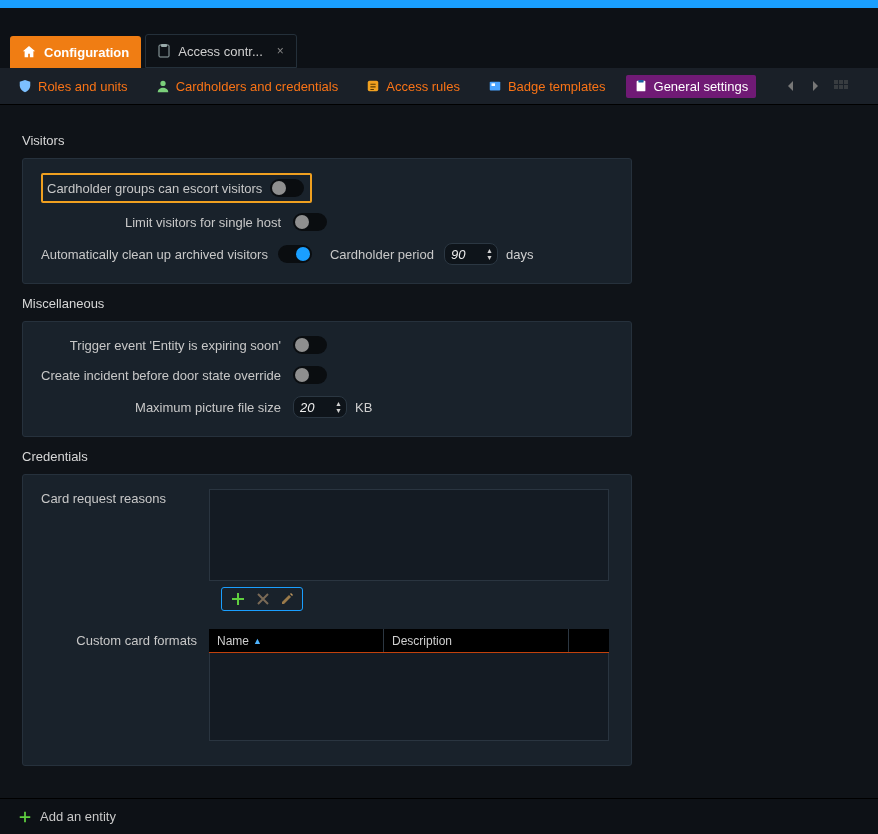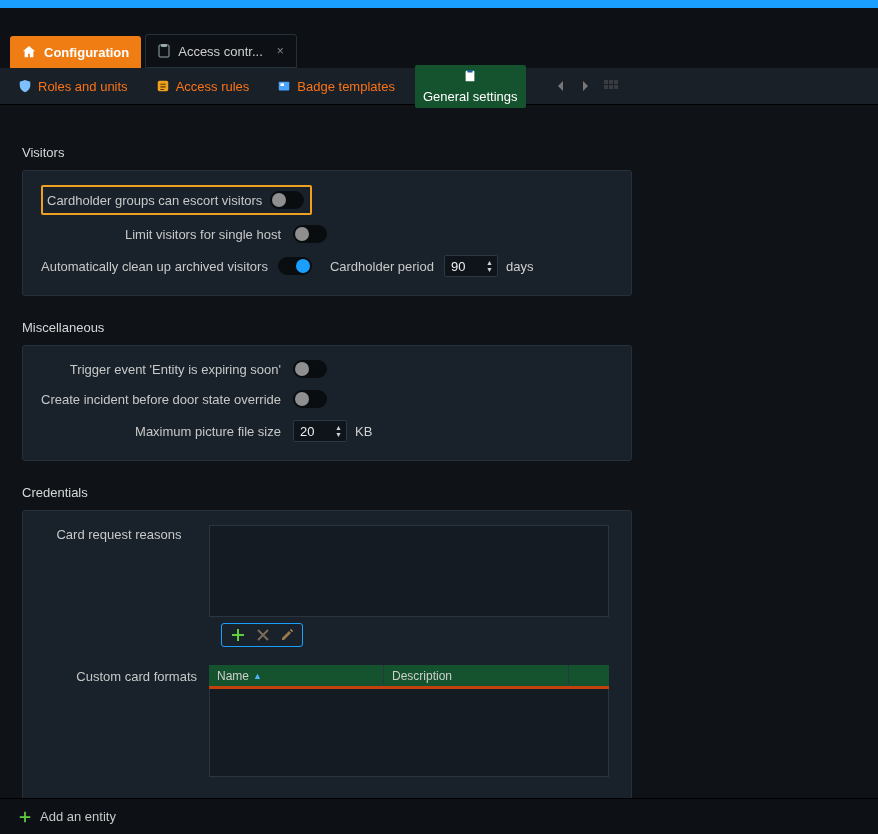--- a/index.html
+++ b/index.html
@@ -305,6 +305,15 @@
     <div class="subnav-item">
       <span>
         <svg width="14" height="14" viewBox="0 0 16 16">
+            <circle cx="8" cy="5" r="3" fill="#7bd07b"></circle>
+            <path fill="#7bd07b" d="M2 15c0-3 3-5 6-5s6 2 6 5z"></path>
+          </svg>
+      </span>
+      <span>Cardholders and credentials</span>
+    </div>
+    <div class="subnav-item">
+      <span>
+        <svg width="14" height="14" viewBox="0 0 16 16">
             <rect x="2" y="2" width="12" height="12" rx="2" fill="#f0a020"></rect>
             <path stroke="#5a3a00" stroke-width="1.2" d="M5 6h6M5 9h6M5 12h4" fill="none"></path>
           </svg>

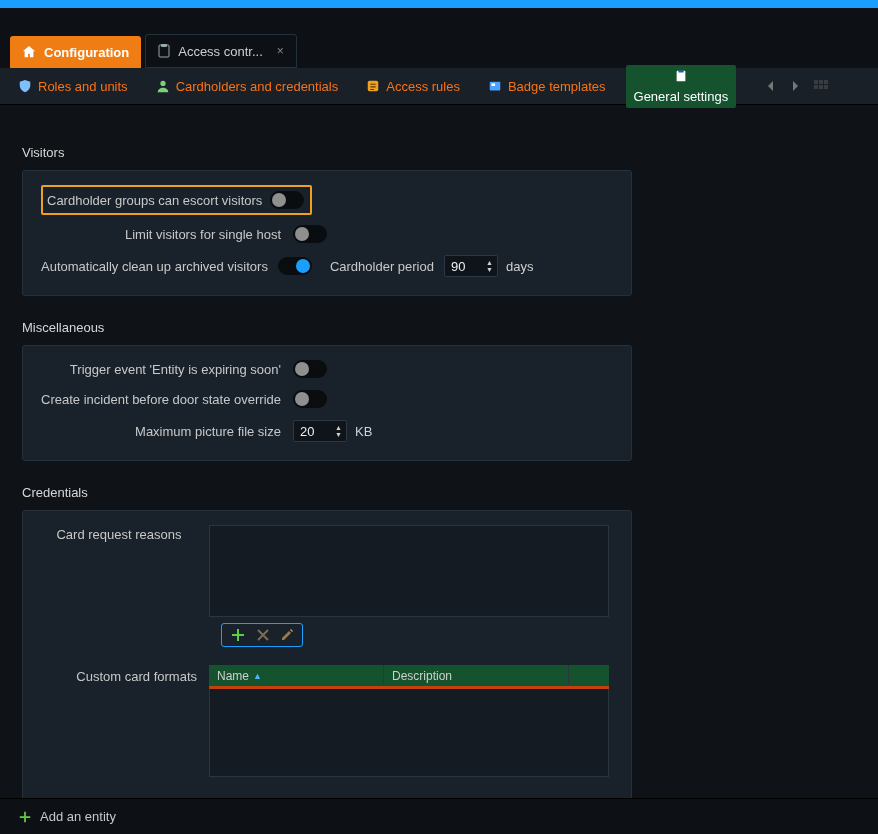--- a/index.html
+++ b/index.html
@@ -76,9 +76,8 @@
     border-radius: 2px;
   }
   .subnav-item.selected {
-    background: #14532d;
+    background: #701a75;
     color: #fff;
-    flex-direction: column;
   }
   .subnav .nav-arrows {
     margin-left: 18px;

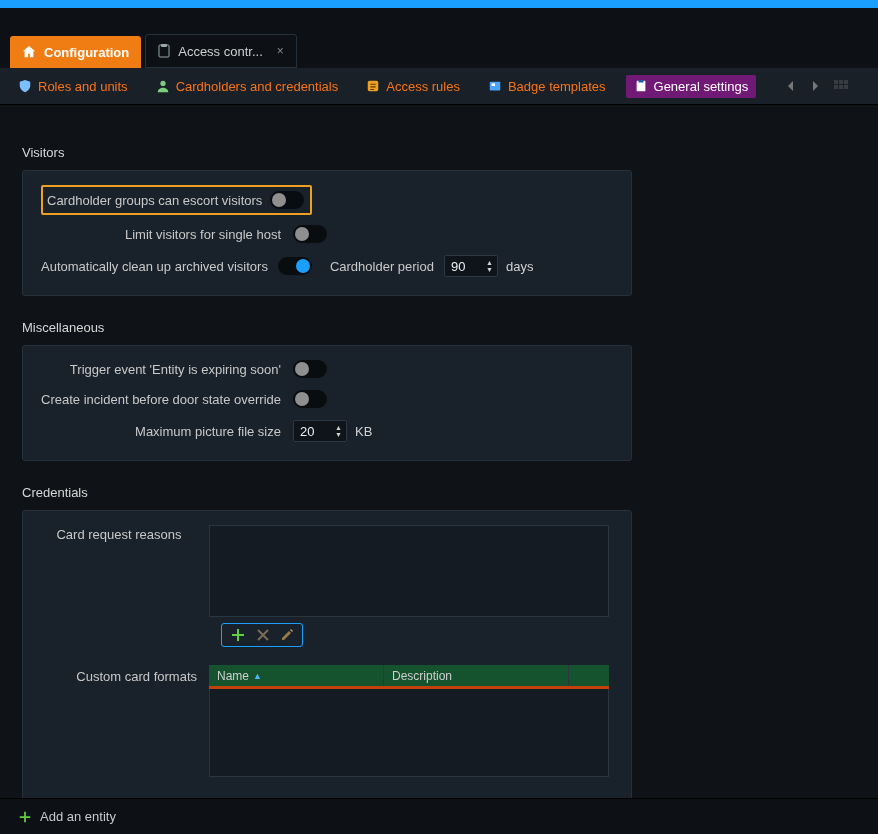--- a/index.html
+++ b/index.html
@@ -94,7 +94,7 @@
   .section-title {
     color: #d7d7d7;
     font-size: 13px;
-    margin: 24px 0 10px 0;
+    margin: 12px 0 10px 0;
   }
   .panel {
     background: #19222b;

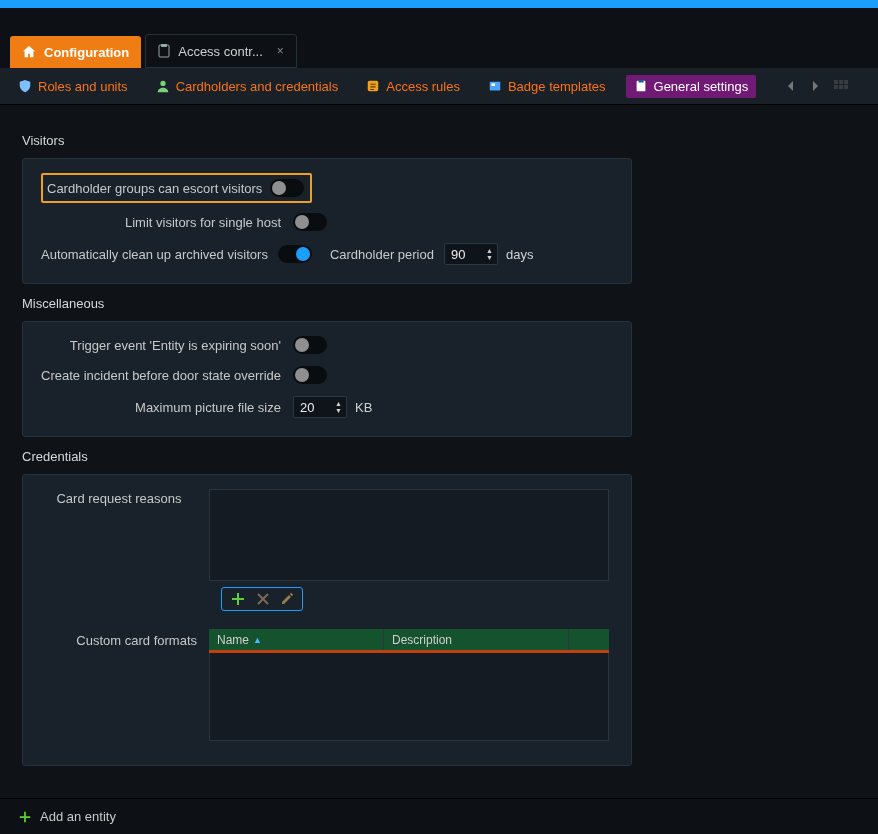--- a/index.html
+++ b/index.html
@@ -158,12 +158,13 @@
     align-items: center;
     background: #0e141a;
     border: 1px solid #2b3742;
-    border-radius: 2px;
+    border-radius: 8px;
     height: 22px;
     padding: 0 4px 0 6px;
     min-width: 54px;
     color: #eee;
     gap: 4px;
+    font-style: italic;
   }
   .stepper .val { flex: 1; }
   .stepper .arrows {

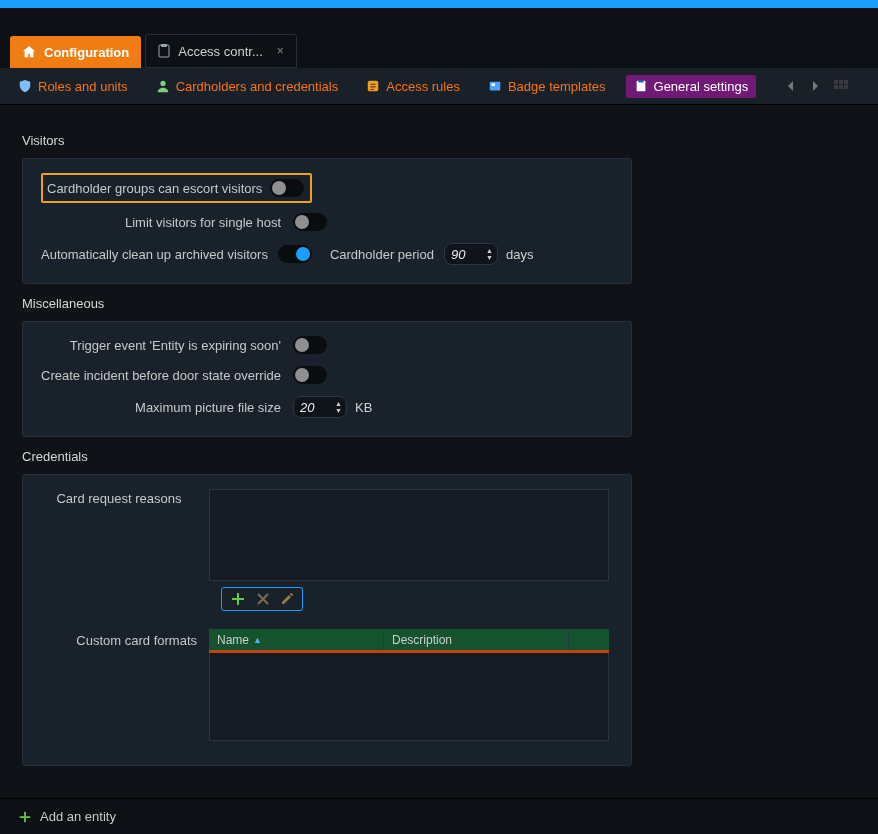--- a/index.html
+++ b/index.html
@@ -183,7 +183,7 @@
   }
   .reasons-label {
     width: 168px;
-    text-align: center;
+    text-align: left;
     padding-right: 12px;
     padding-top: 2px;
   }

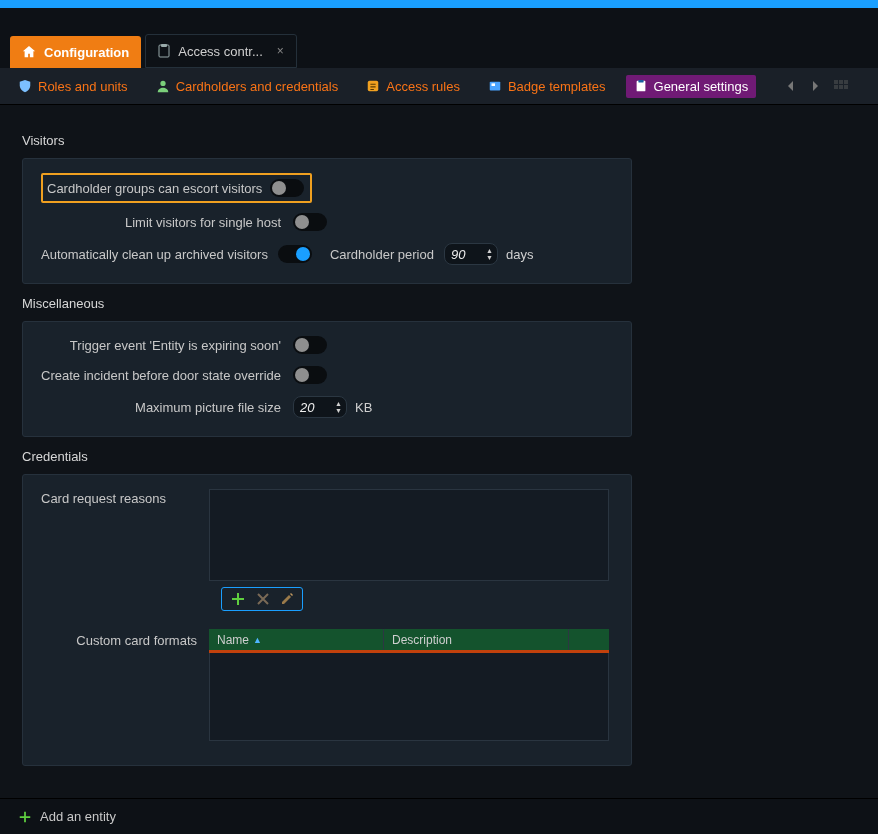--- a/index.html
+++ b/index.html
@@ -221,8 +221,8 @@
   }
   .thead {
     display: flex;
-    background: #14532d;
-    border-bottom: 3px solid #c2410c;
+    background: #000000;
+    border-bottom: 1px solid #c2410c;
     height: 24px;
     align-items: flex-end;
     font-size: 12px;

